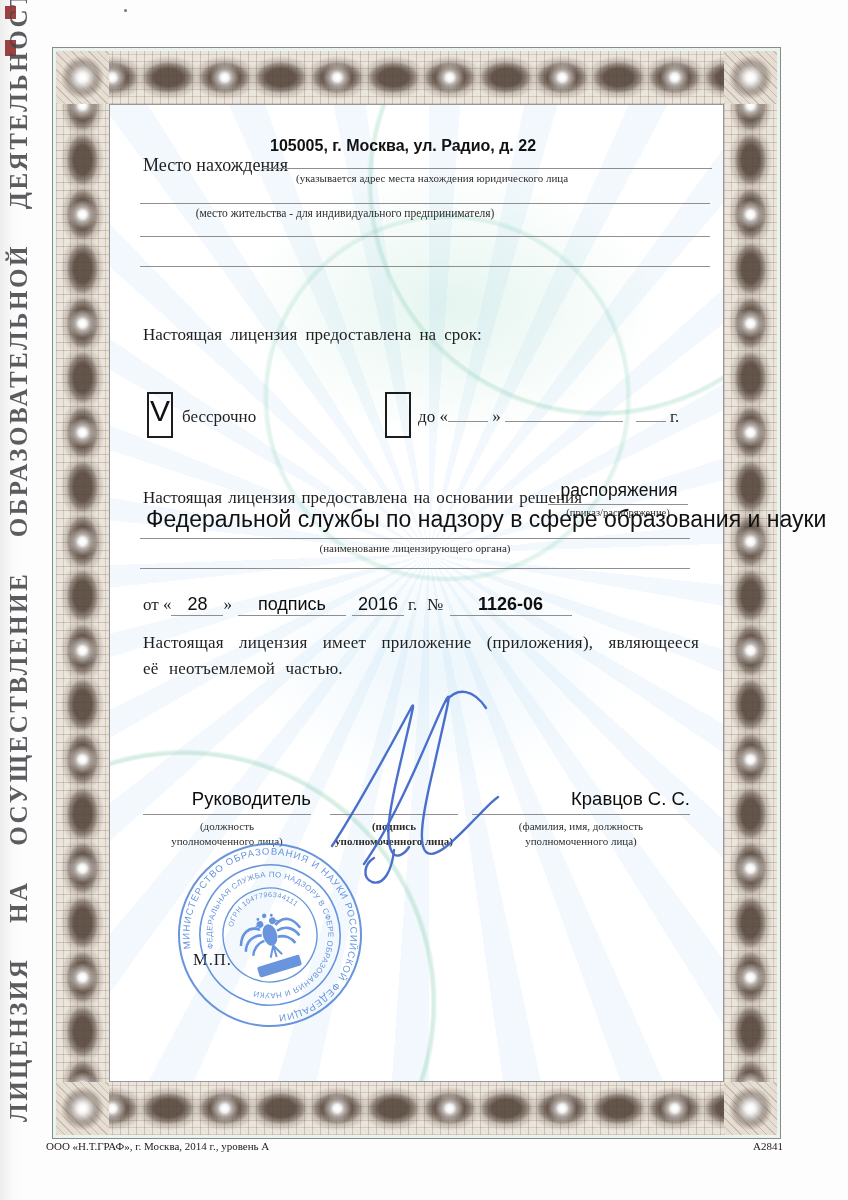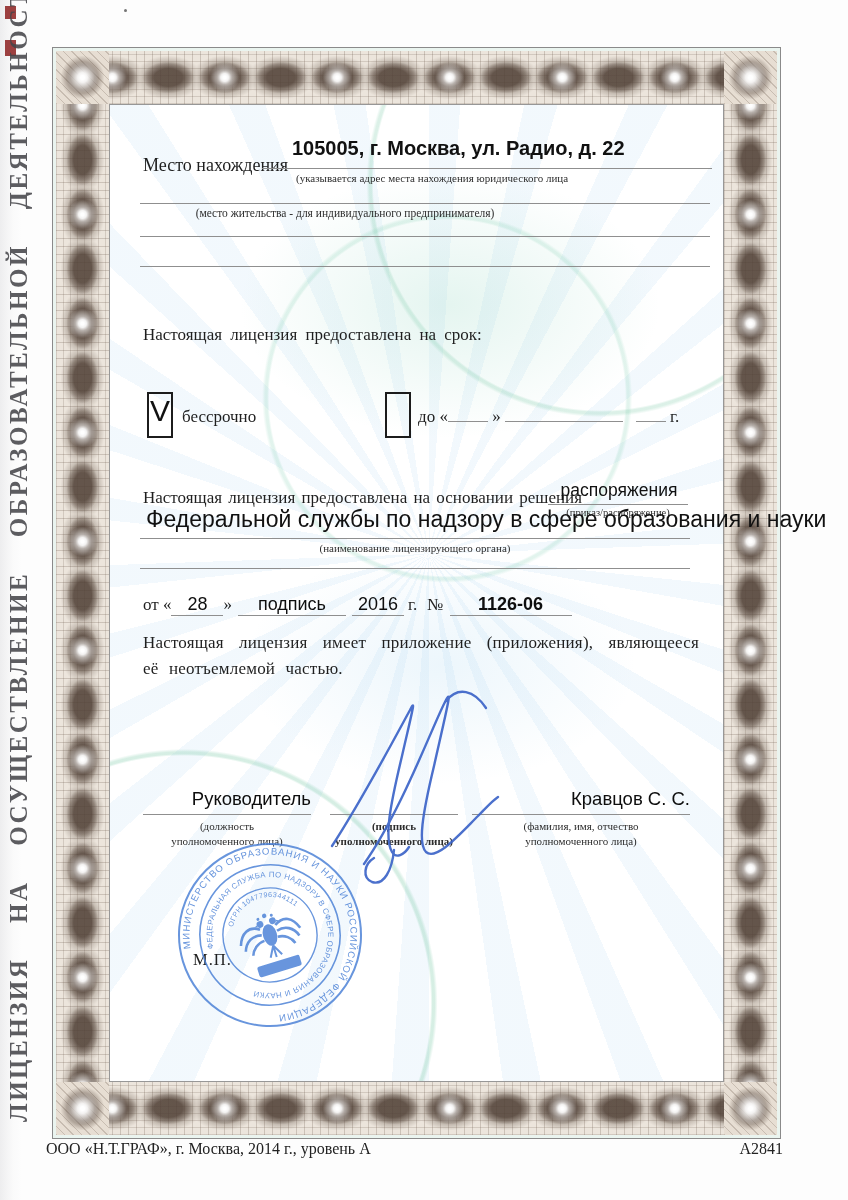--- a/index.html
+++ b/index.html
@@ -111,7 +111,7 @@
 
   <div class="content">
 
-    <div class="abs sans" style="left:270px;top:137px;font-size:20px;font-weight:bold;margin-left:22px;">105005, г. Москва, ул. Радио, д. 22</div>
+    <div class="abs sans" style="left:270px;top:137px;font-size:16px;font-weight:bold;">105005, г. Москва, ул. Радио, д. 22</div>
     <div class="abs serif17" style="left:143px;top:155px;font-size:18px;">Место нахождения</div>
     <div class="rule" style="left:262px;top:168px;width:450px;"></div>
     <div class="abs hint" style="left:296px;top:172px;">(указывается адрес места нахождения юридического лица</div>

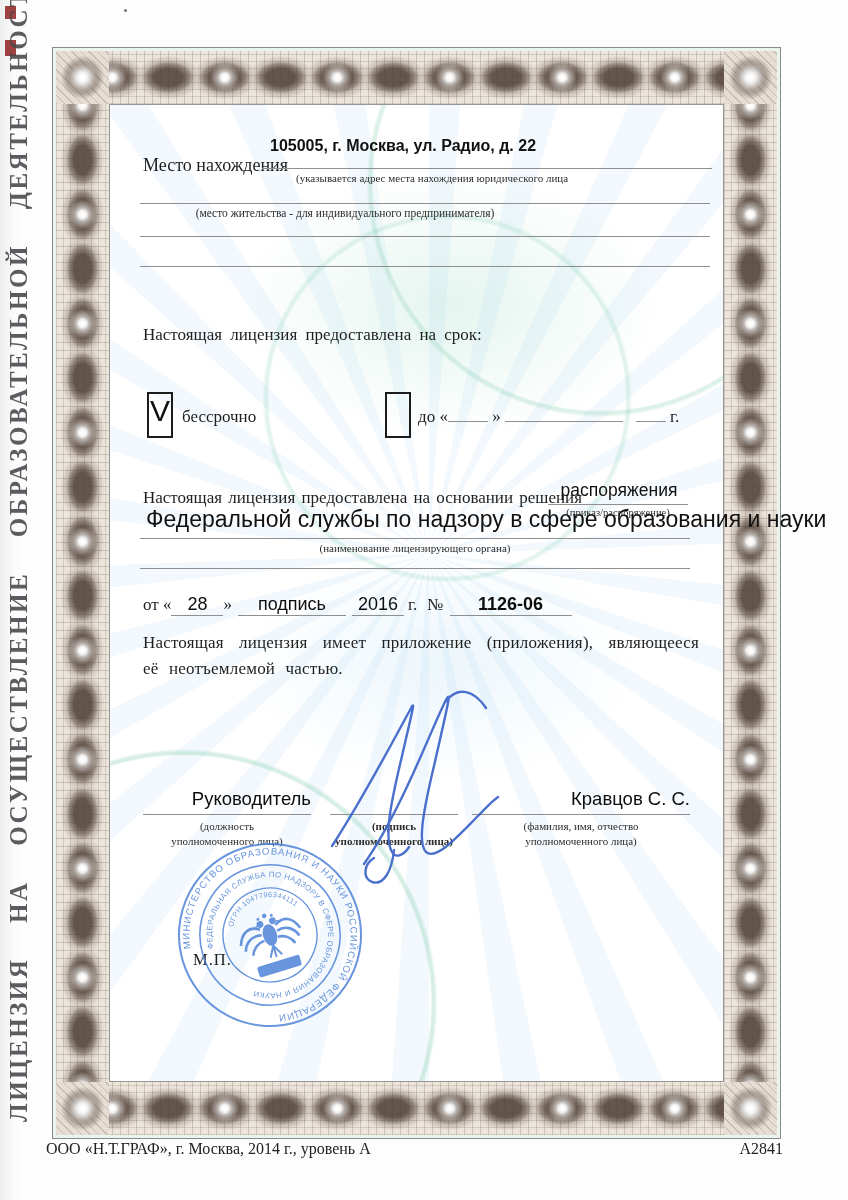--- a/index.html
+++ b/index.html
@@ -171,7 +171,7 @@
     <div class="sigcol" style="left:472px;top:788px;width:218px;">
       <div class="val">Кравцов С. С.</div>
       <div class="ln"></div>
-      <div class="hint">(фамилия, имя, отчество</div>
+      <div class="hint">(фамилия, имя, должность</div>
       <div class="hint">уполномоченного лица)</div>
     </div>
 

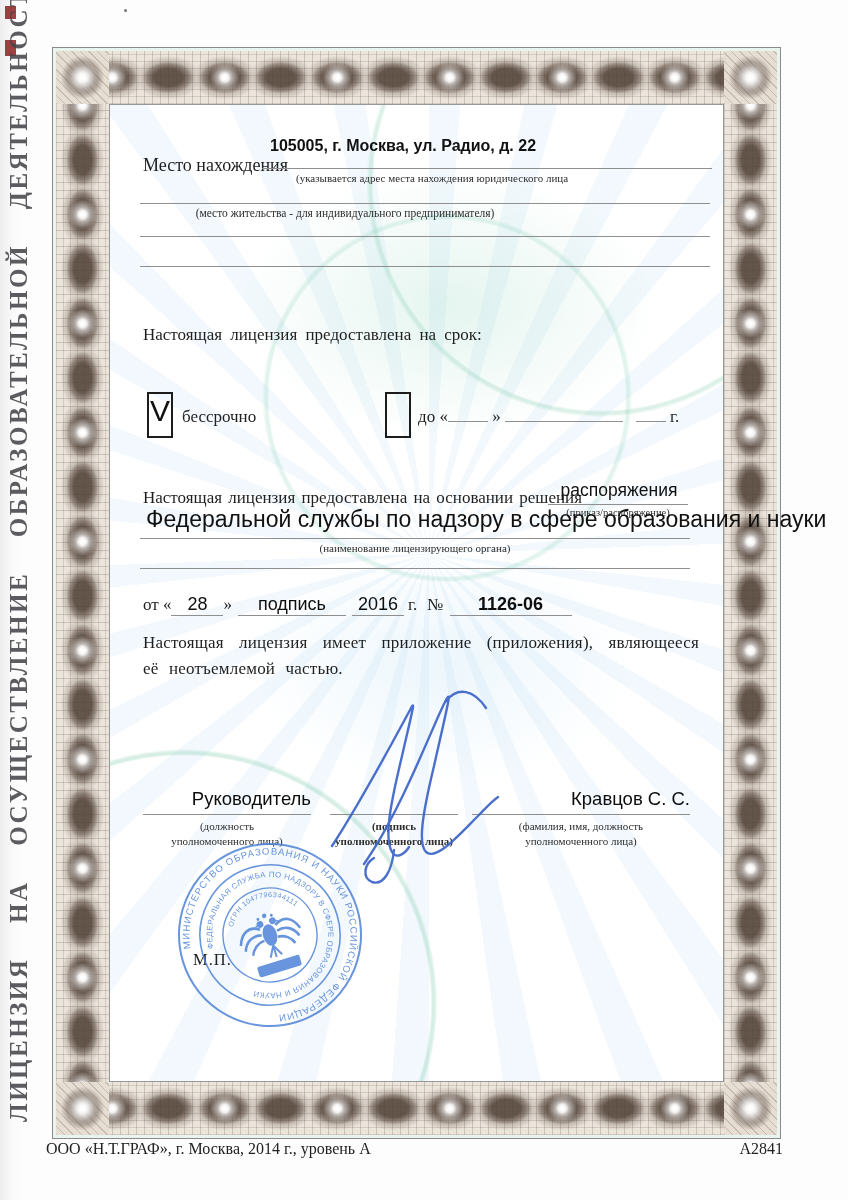--- a/index.html
+++ b/index.html
@@ -81,7 +81,7 @@
   .sigcol .hint{line-height:1.35;}
   .stamp-wrap{position:absolute;left:170px;top:835px;z-index:6;opacity:.88;}
   .signature-wrap{position:absolute;left:318px;top:688px;z-index:7;}
-  .footer{position:absolute;font-family:"Liberation Serif",serif;font-size:16px;color:#222;}
+  .footer{position:absolute;font-family:"Liberation Serif",serif;font-size:11px;color:#222;}
 </style>
 </head>
 <body>

